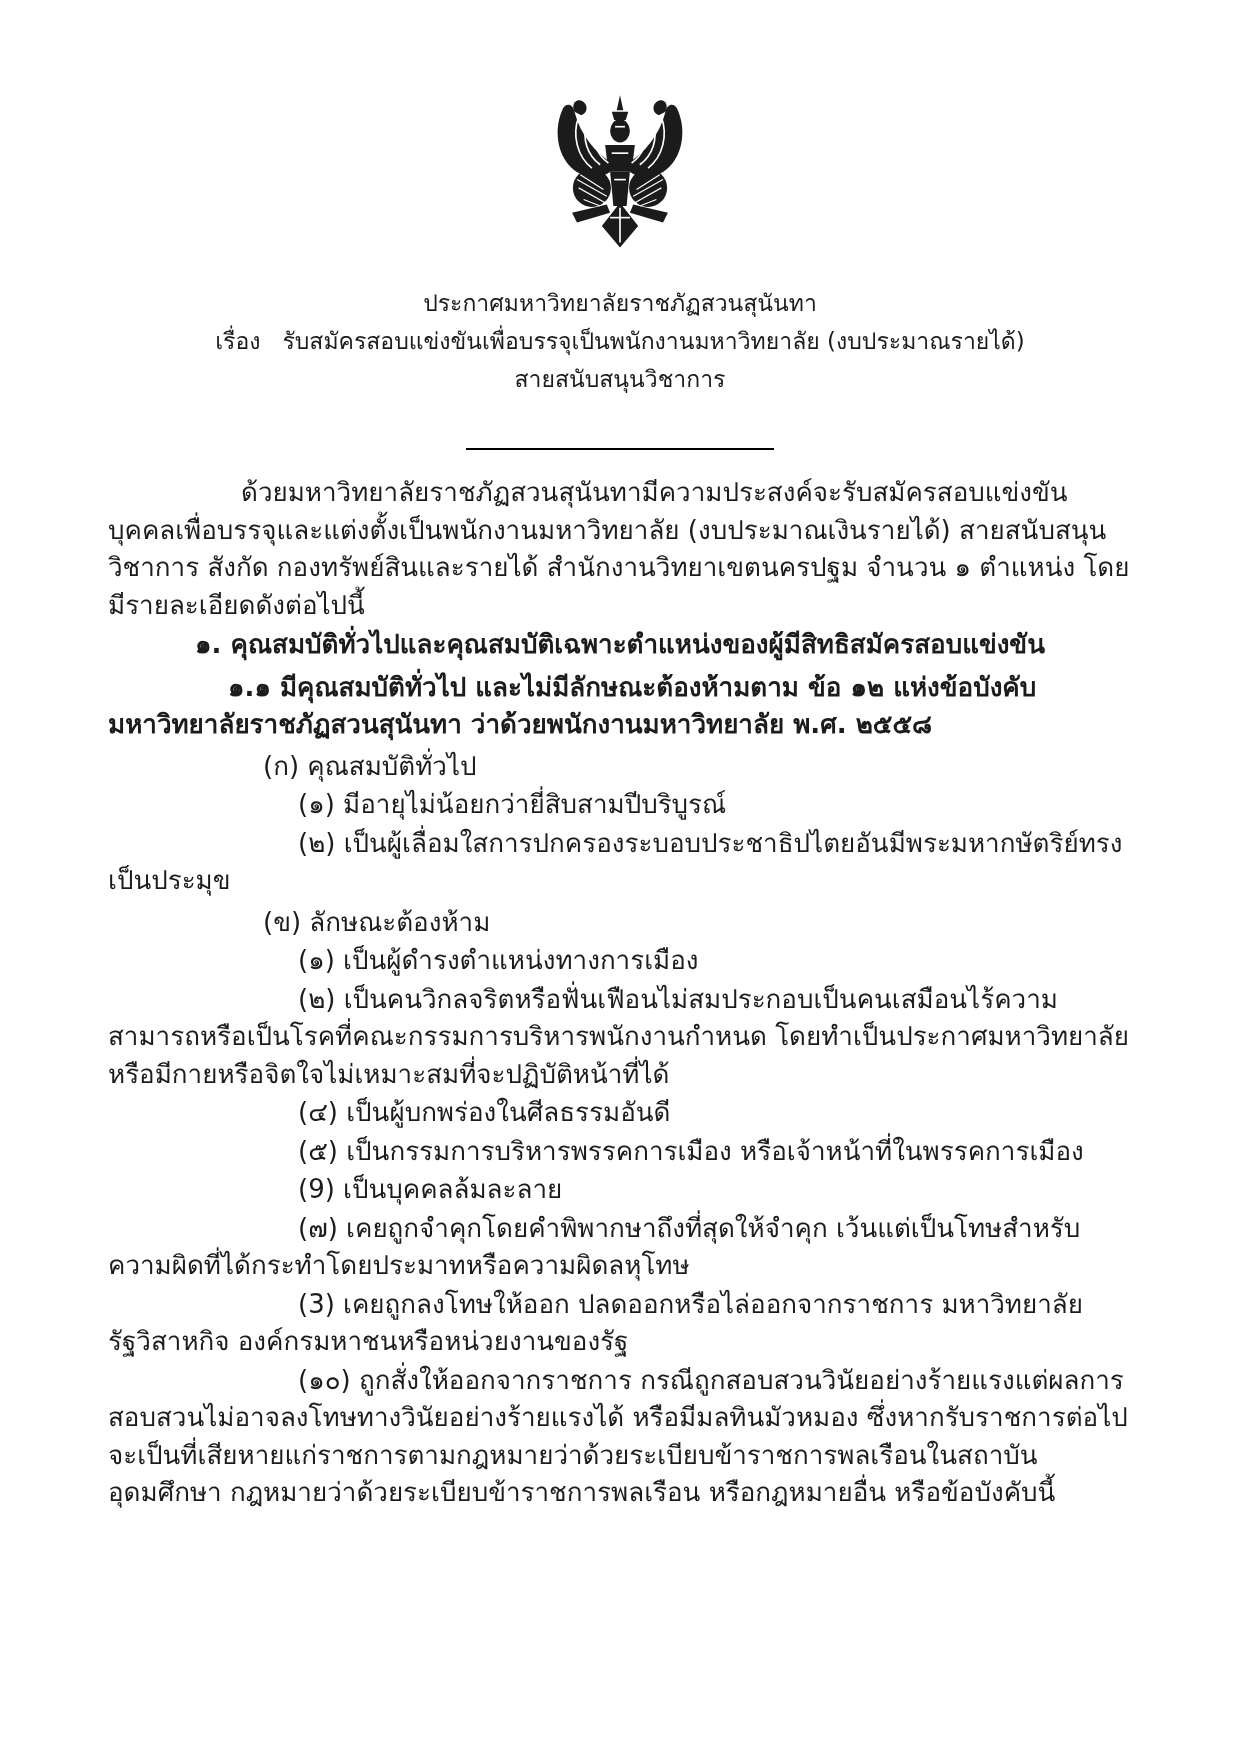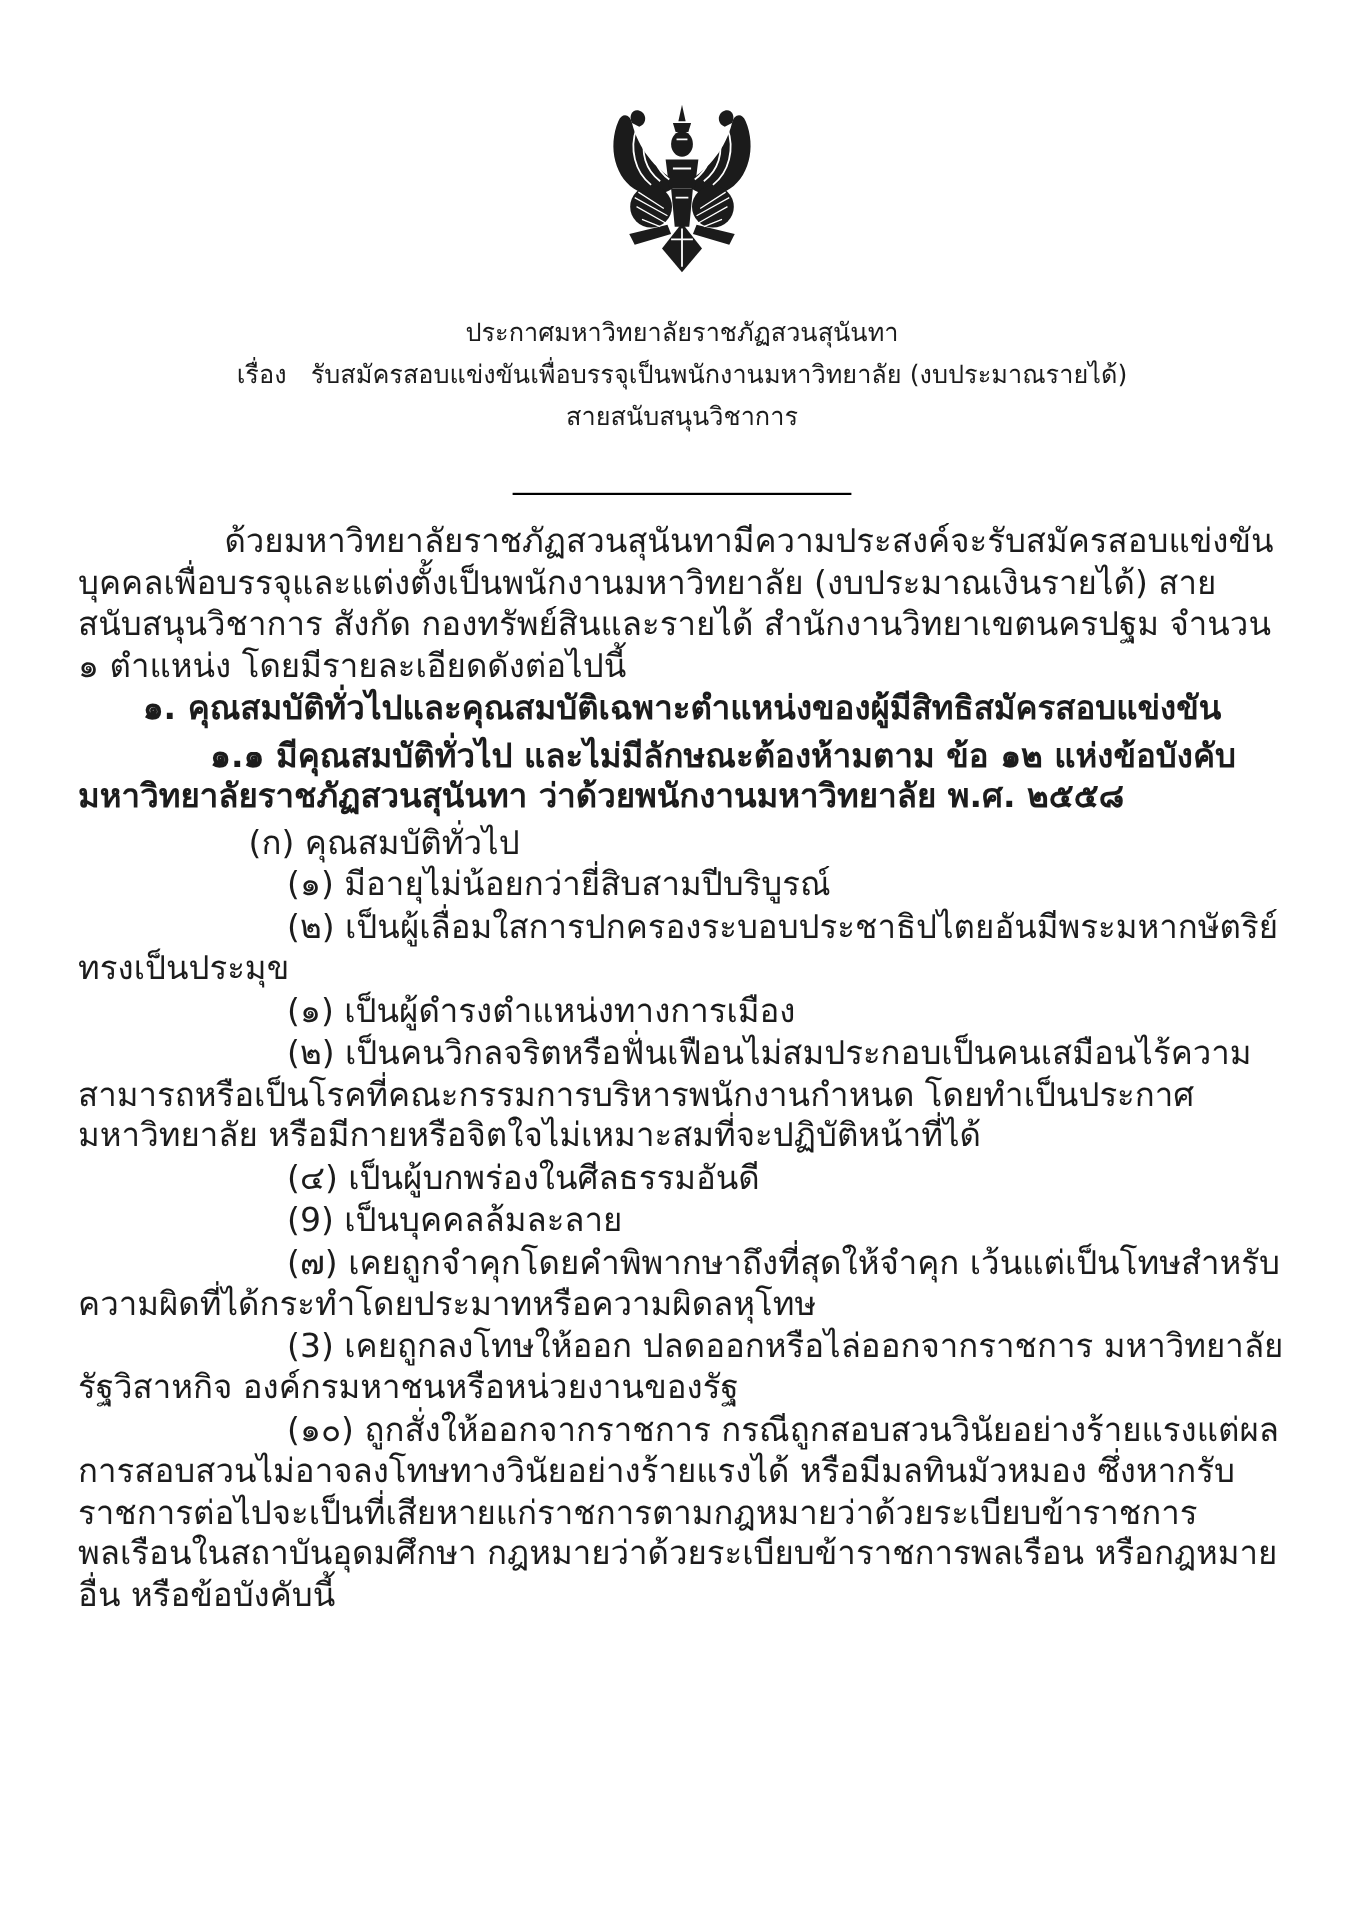--- a/index.html
+++ b/index.html
@@ -32,8 +32,8 @@
   }
   .body-block {
     margin-top:24px;
-    padding:0 71px;
-    font-size:30px;
+    padding:0 108px;
+    font-size:26px;
     line-height:37.5px;
   }
   .body-block p { margin:0; }

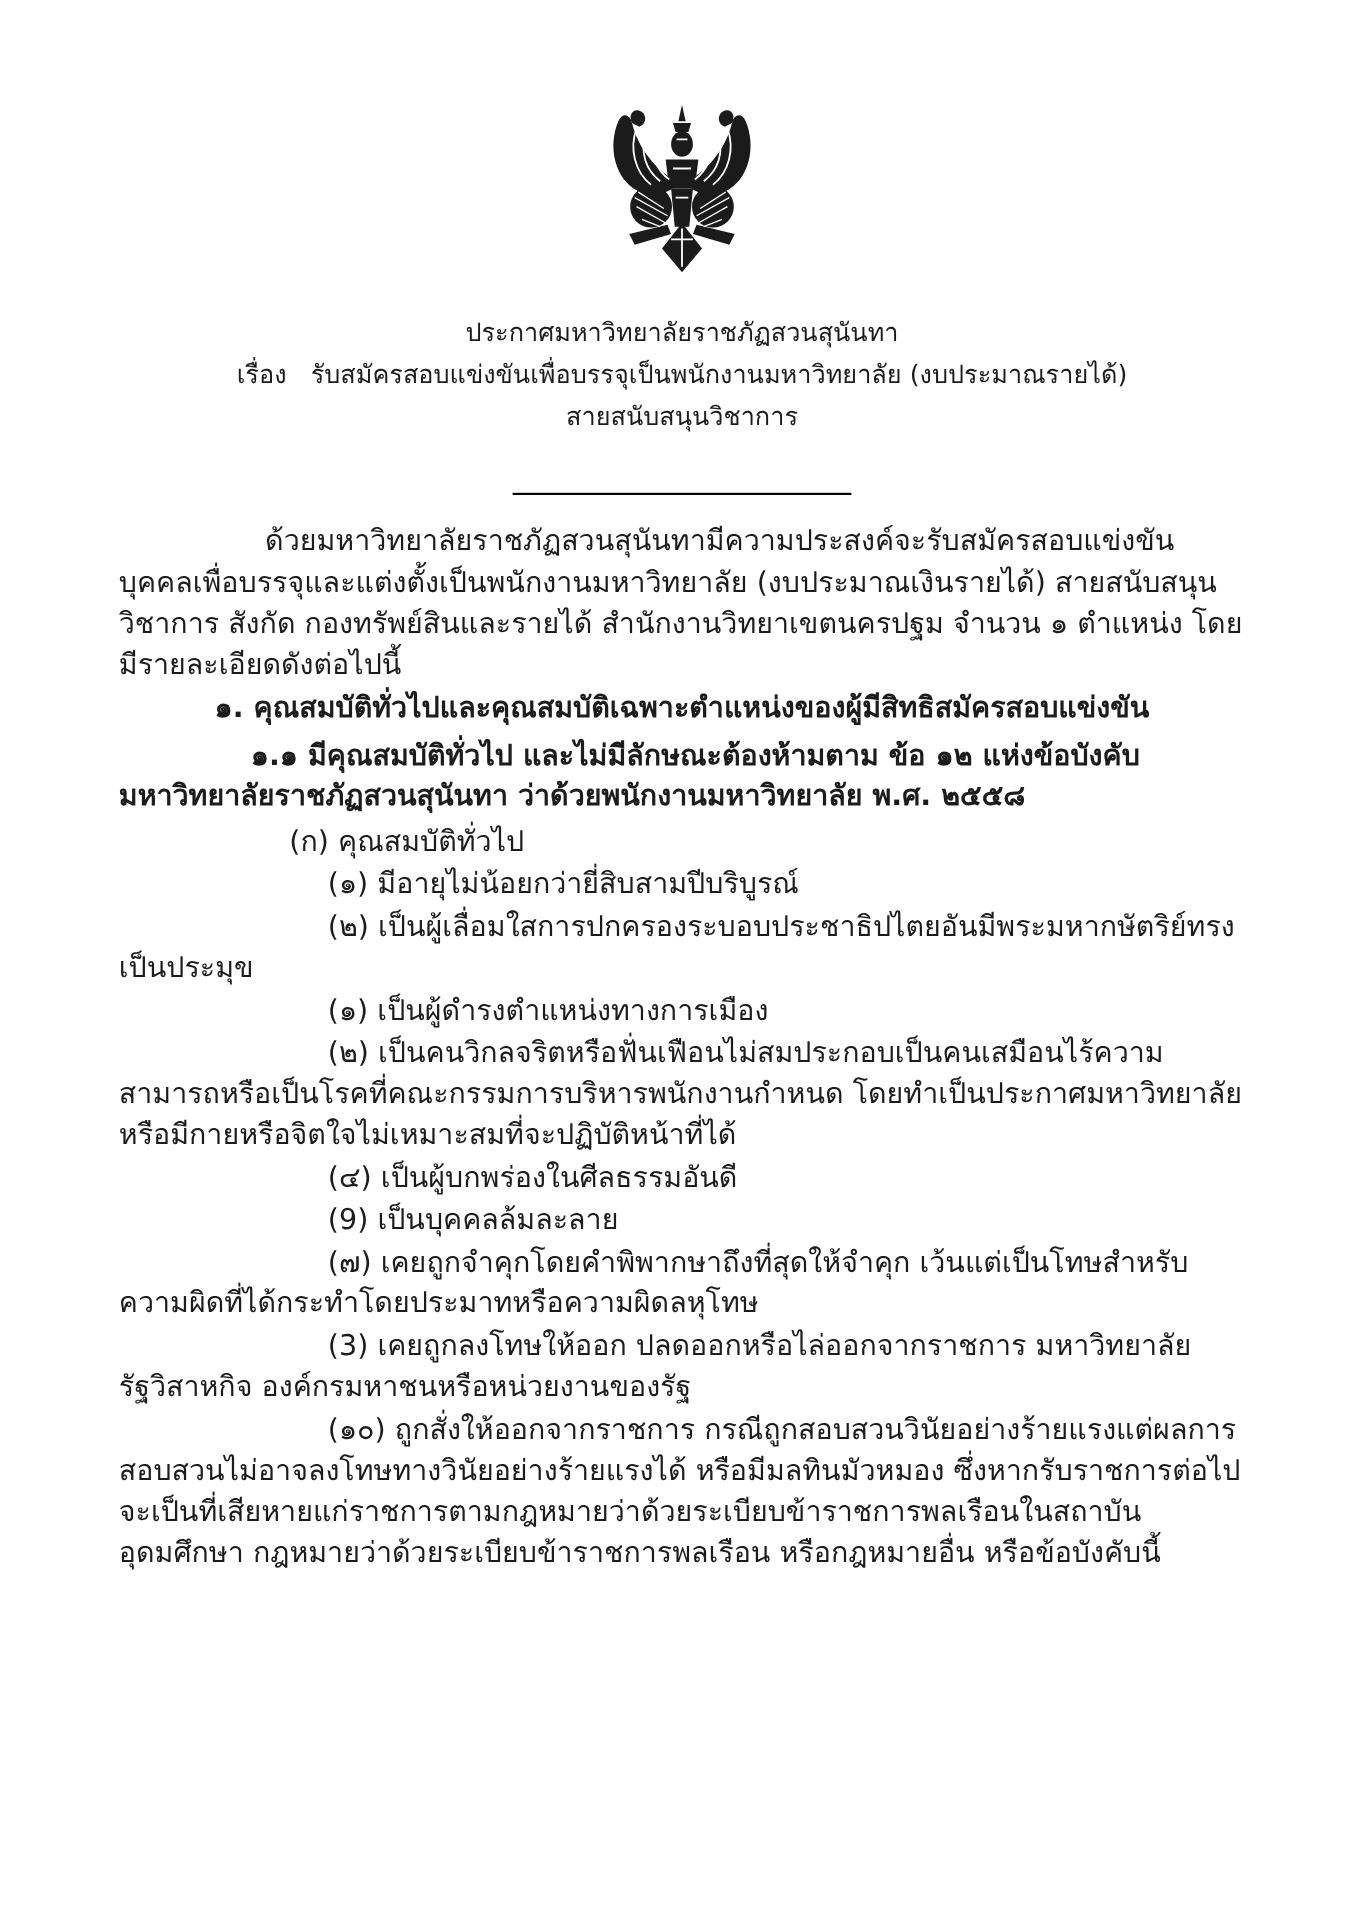--- a/index.html
+++ b/index.html
@@ -121,6 +121,7 @@
     <p class="item">(๑) มีอายุไม่น้อยกว่ายี่สิบสามปีบริบูรณ์</p>
     <p class="item">(๒) เป็นผู้เลื่อมใสการปกครองระบอบประชาธิปไตยอันมีพระมหากษัตริย์ทรงเป็นประมุข</p>
 
+    <p class="sublabel">(ข) ลักษณะต้องห้าม</p>
     <p class="item">(๑) เป็นผู้ดำรงตำแหน่งทางการเมือง</p>
     <p class="item">(๒) เป็นคนวิกลจริตหรือฟั่นเฟือนไม่สมประกอบเป็นคนเสมือนไร้ความสามารถหรือเป็นโรคที่คณะกรรมการบริหารพนักงานกำหนด โดยทำเป็นประกาศมหาวิทยาลัย หรือมีกายหรือจิตใจไม่เหมาะสมที่จะปฏิบัติหน้าที่ได้</p>
     <p class="item">(๔) เป็นผู้บกพร่องในศีลธรรมอันดี</p>

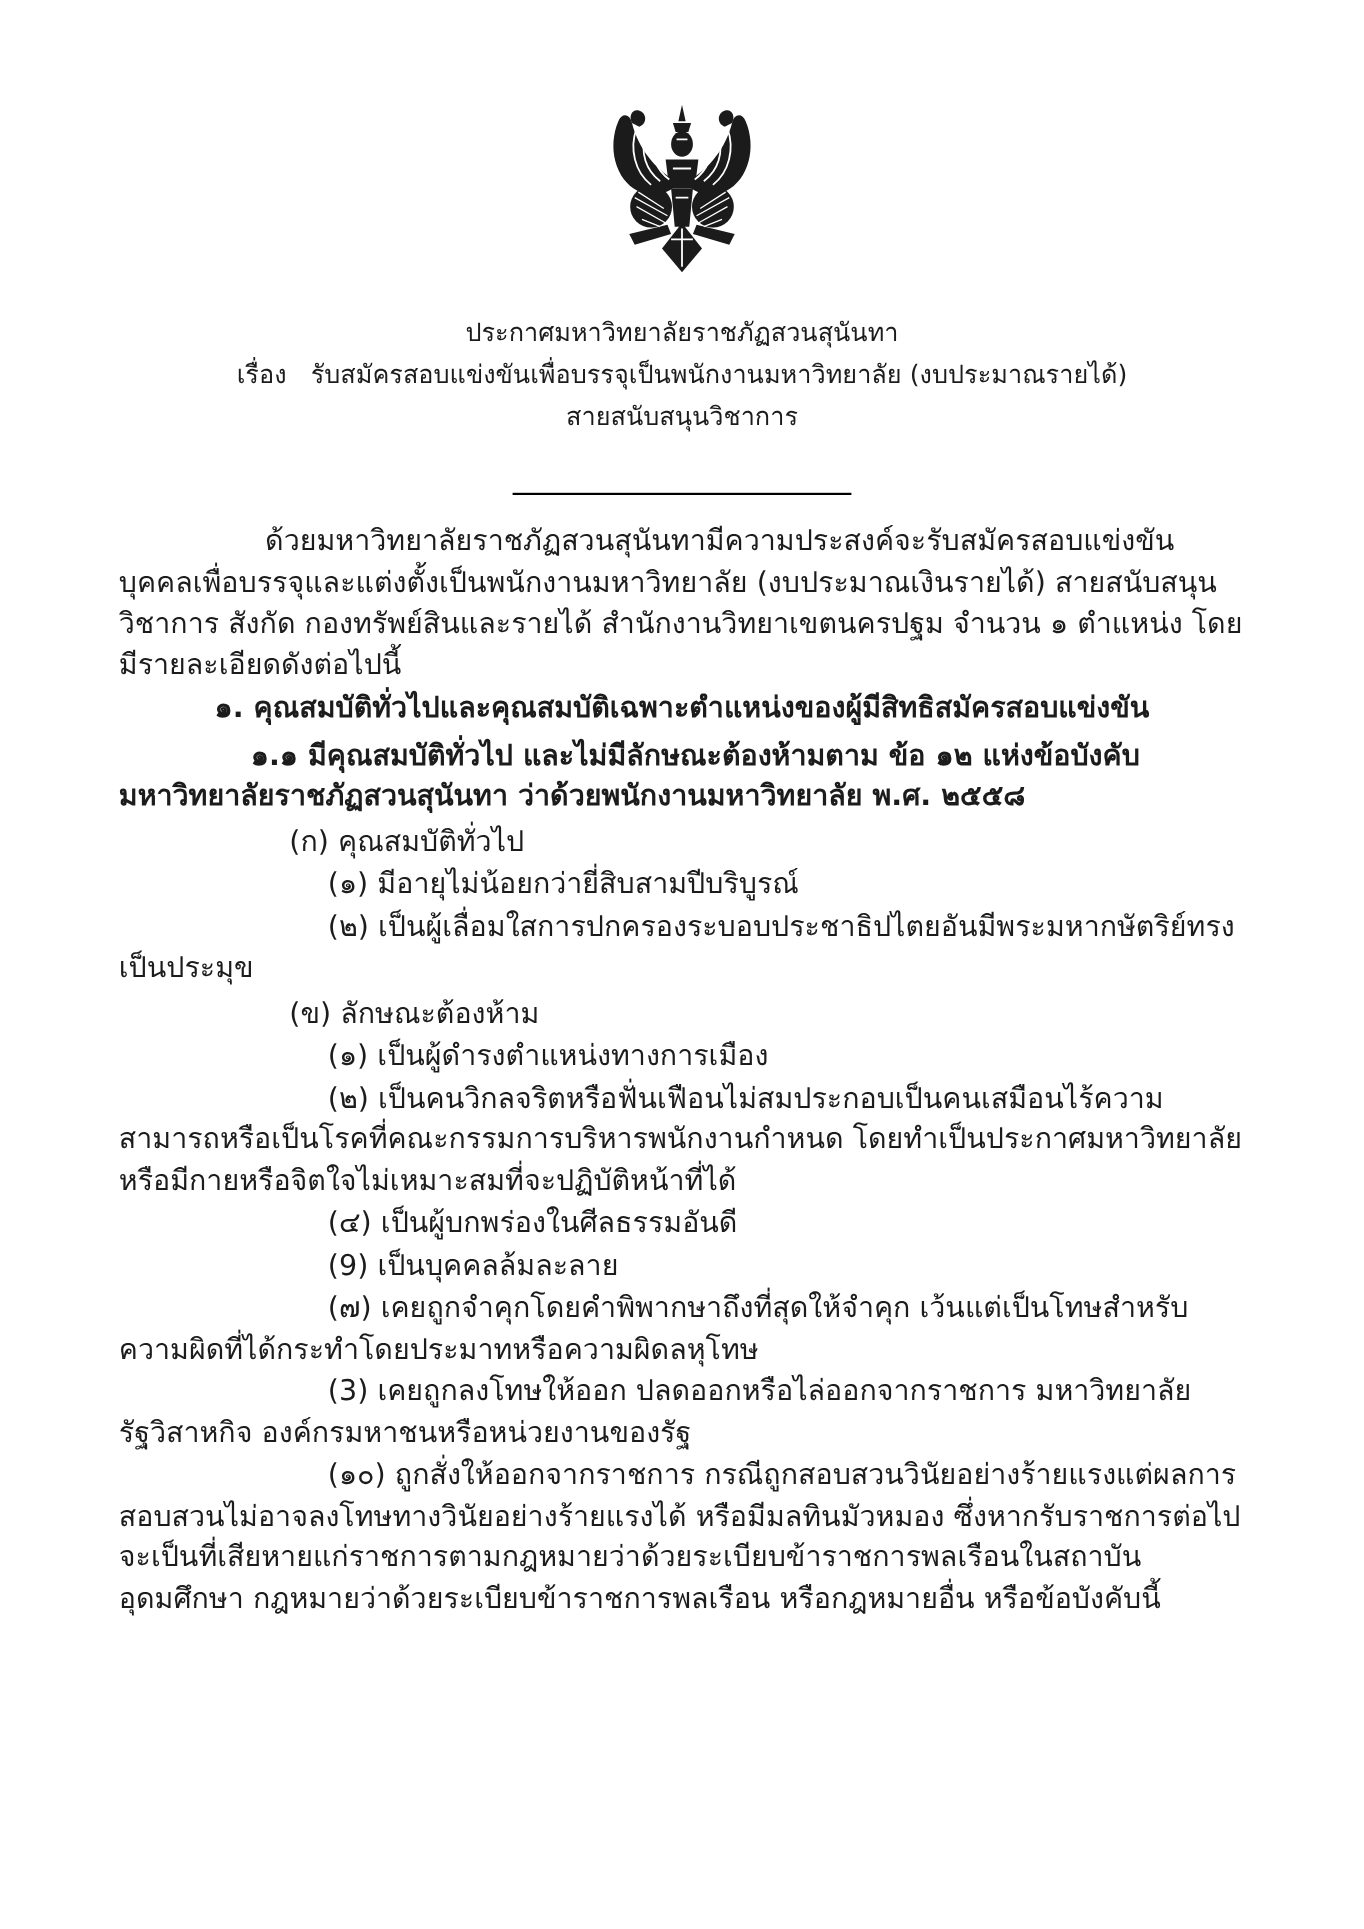--- a/index.html
+++ b/index.html
@@ -125,6 +125,7 @@
     <p class="item">(๑) เป็นผู้ดำรงตำแหน่งทางการเมือง</p>
     <p class="item">(๒) เป็นคนวิกลจริตหรือฟั่นเฟือนไม่สมประกอบเป็นคนเสมือนไร้ความสามารถหรือเป็นโรคที่คณะกรรมการบริหารพนักงานกำหนด โดยทำเป็นประกาศมหาวิทยาลัย หรือมีกายหรือจิตใจไม่เหมาะสมที่จะปฏิบัติหน้าที่ได้</p>
     <p class="item">(๔) เป็นผู้บกพร่องในศีลธรรมอันดี</p>
+    <p class="item">(๕) เป็นกรรมการบริหารพรรคการเมือง หรือเจ้าหน้าที่ในพรรคการเมือง</p>
     <p class="item">(9) เป็นบุคคลล้มละลาย</p>
     <p class="item">(๗) เคยถูกจำคุกโดยคำพิพากษาถึงที่สุดให้จำคุก เว้นแต่เป็นโทษสำหรับความผิดที่ได้กระทำโดยประมาทหรือความผิดลหุโทษ</p>
     <p class="item">(3) เคยถูกลงโทษให้ออก ปลดออกหรือไล่ออกจากราชการ มหาวิทยาลัย รัฐวิสาหกิจ องค์กรมหาชนหรือหน่วยงานของรัฐ</p>

